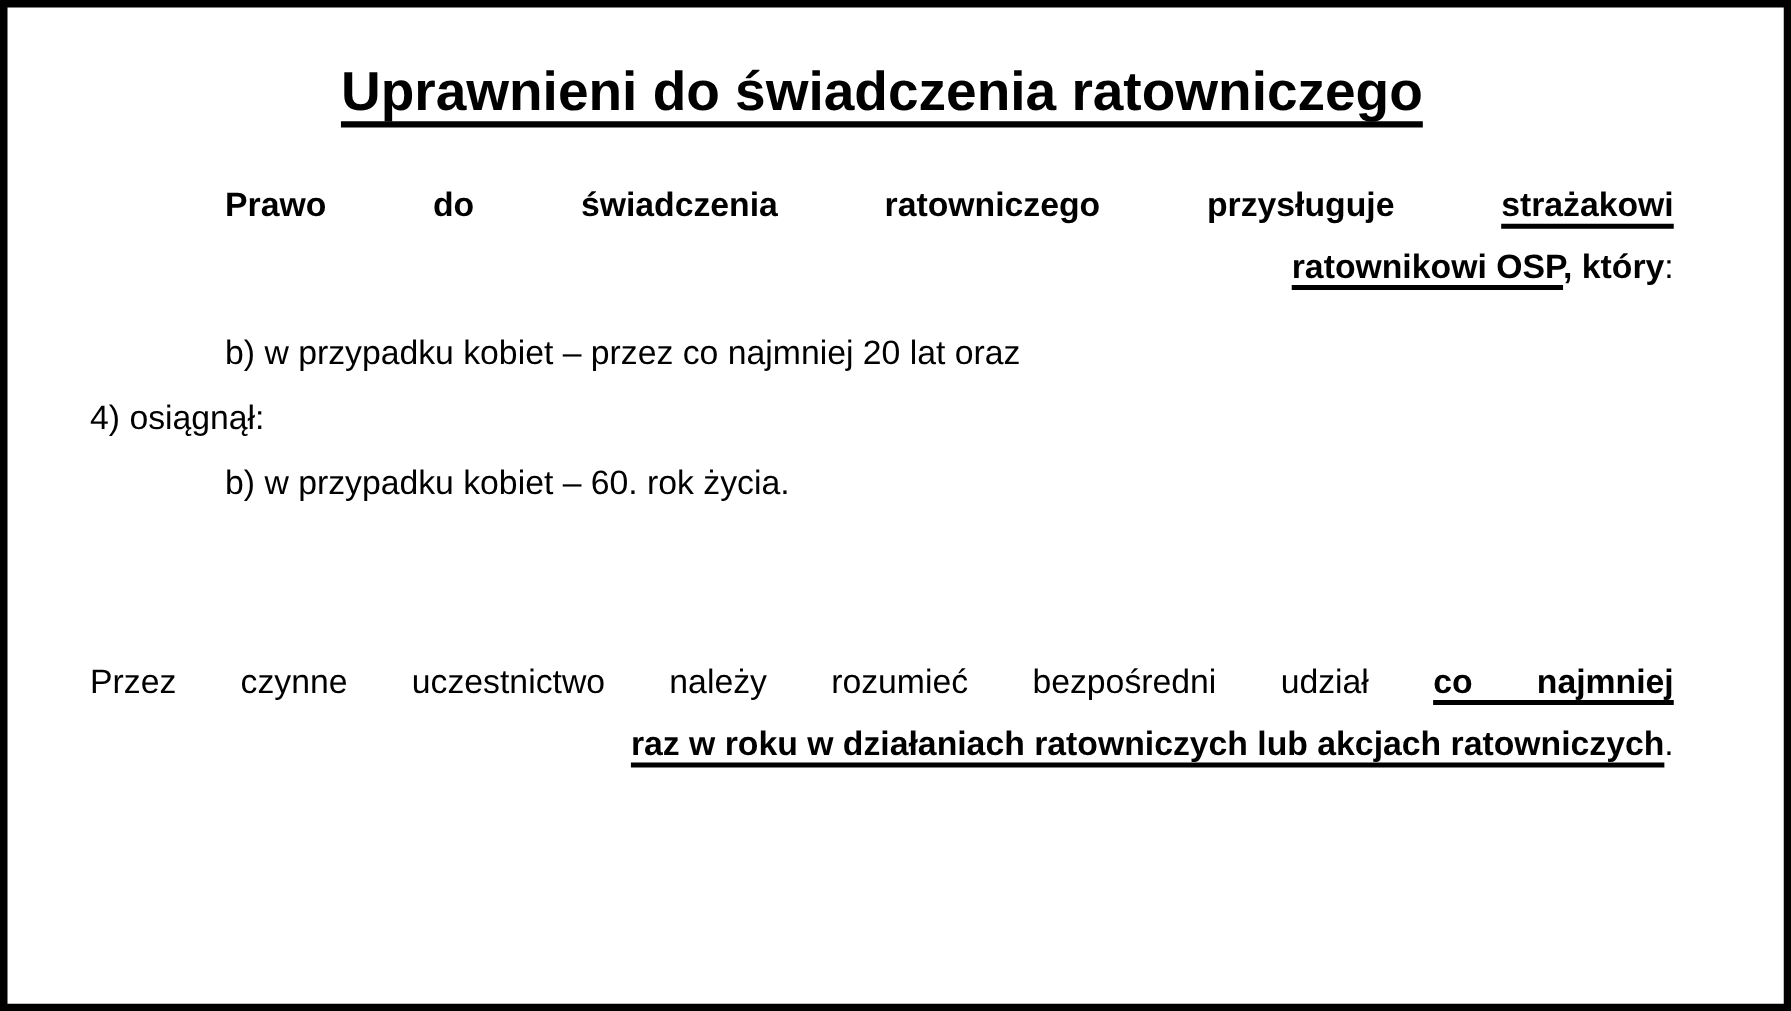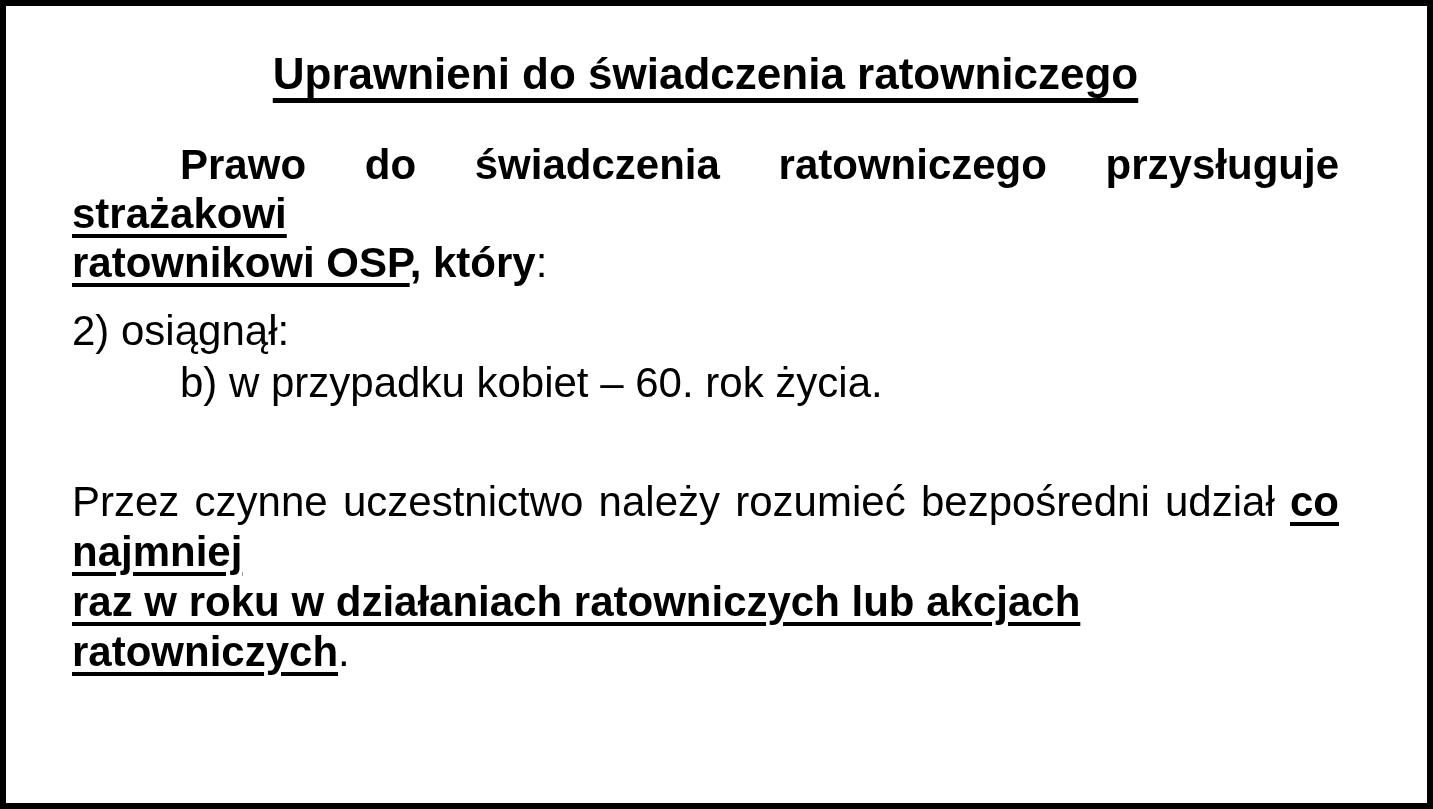--- a/index.html
+++ b/index.html
@@ -31,7 +31,7 @@
     text-decoration-thickness: 5px;
     text-underline-offset: 9px;
   }
-  .body-text { font-size: 42px; }
+  .body-text { font-size: 27px; }
   .intro {
     font-weight: bold;
     line-height: 49px;

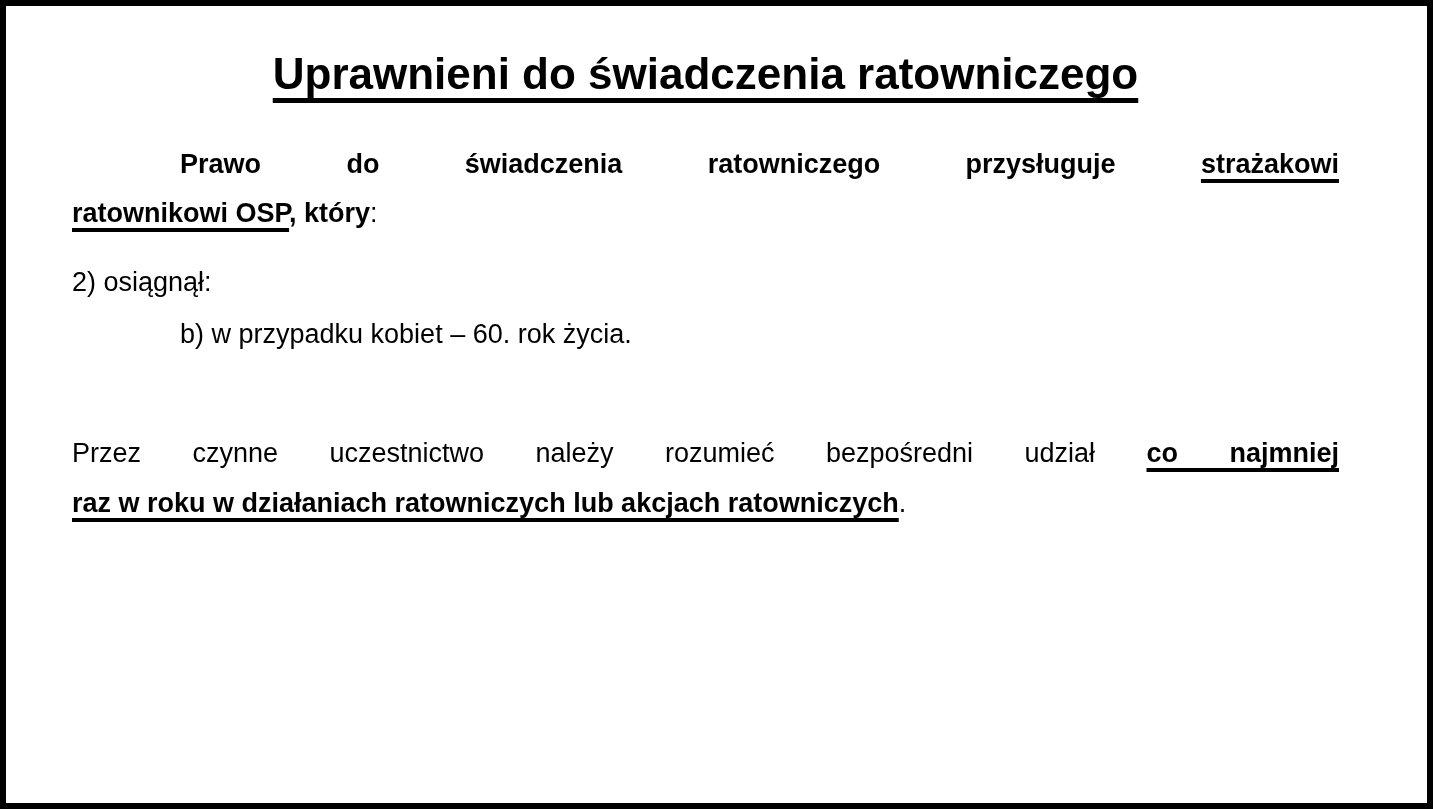--- a/index.html
+++ b/index.html
@@ -42,7 +42,7 @@
     text-align-last: justify;
     white-space: normal;
   }
-  .line-left { text-align: left; }
+  .line-left { text-align: right; }
   .indent-first { text-indent: 108px; }
   .u {
     text-decoration: underline;

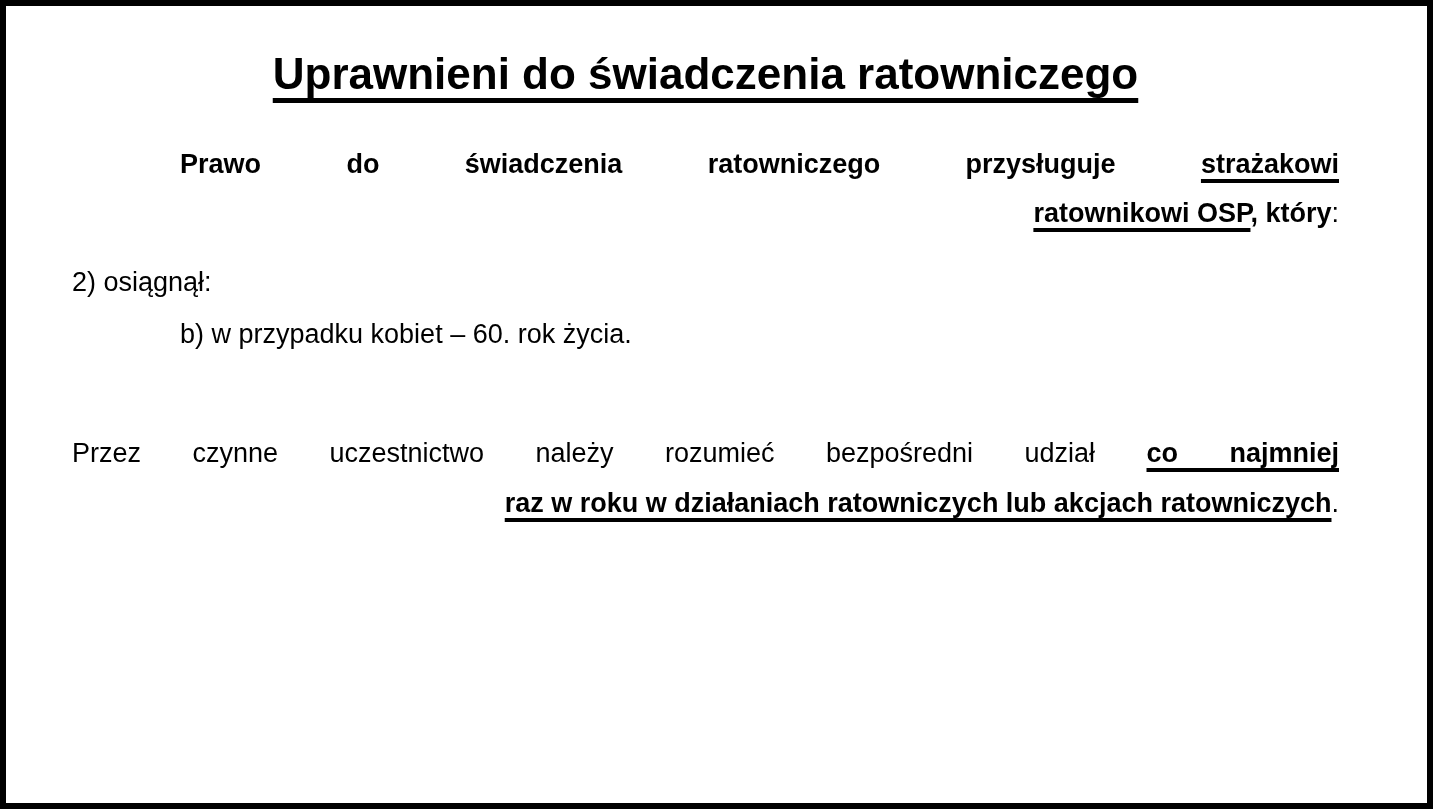--- a/index.html
+++ b/index.html
@@ -73,6 +73,7 @@
     </div>
 
     <div class="body-text list">
+      <div class="list-item sub-item">b) w przypadku kobiet – przez co najmniej 20 lat oraz</div>
       <div class="list-item">2) osiągnął:</div>
       <div class="list-item sub-item">b) w przypadku kobiet – 60. rok życia.</div>
     </div>

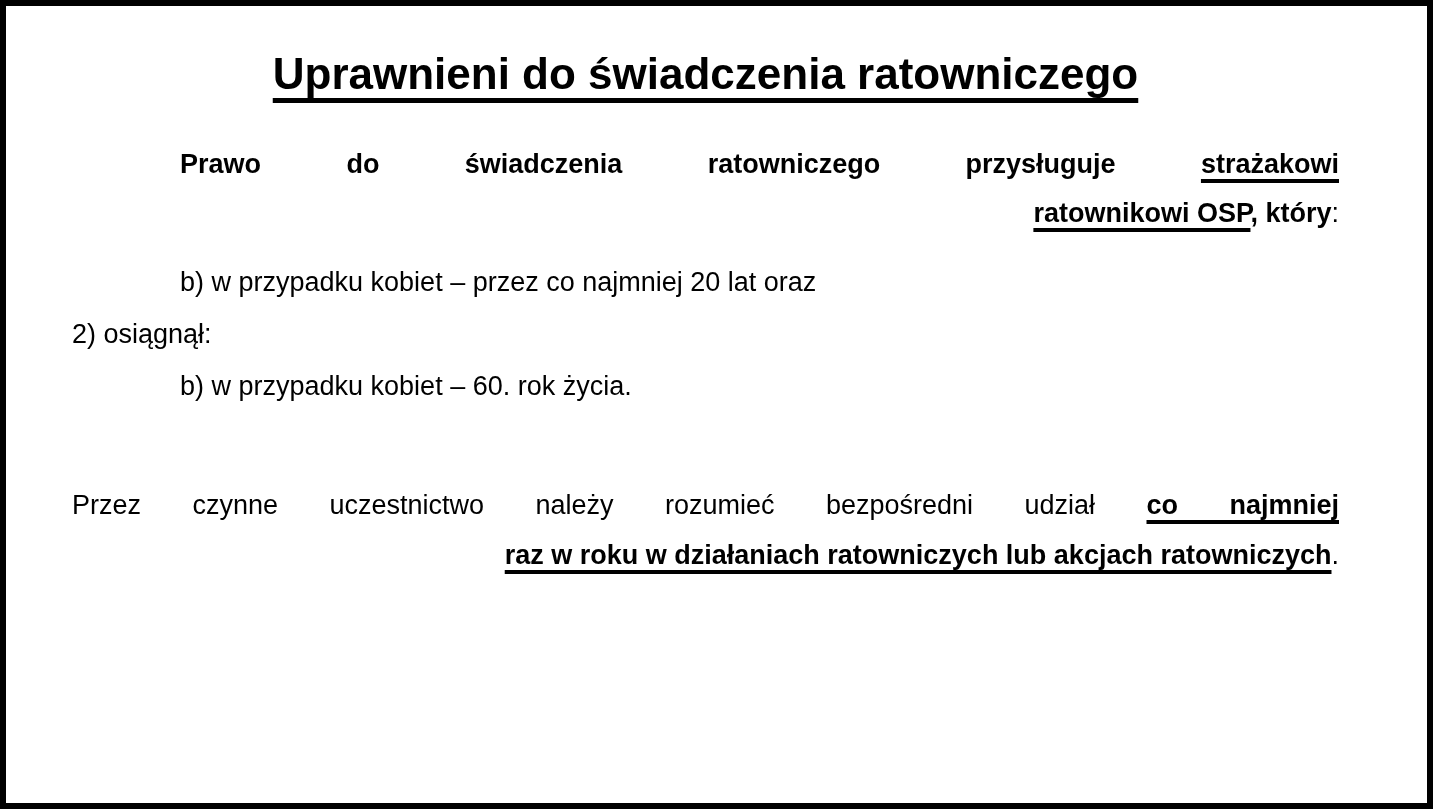--- a/index.html
+++ b/index.html
@@ -74,7 +74,7 @@
 
     <div class="body-text list">
       <div class="list-item sub-item">b) w przypadku kobiet – przez co najmniej 20 lat oraz</div>
-      <div class="list-item">2) osiągnął:</div>
+      <div class="list-item">4) osiągnął:</div>
       <div class="list-item sub-item">b) w przypadku kobiet – 60. rok życia.</div>
     </div>
 

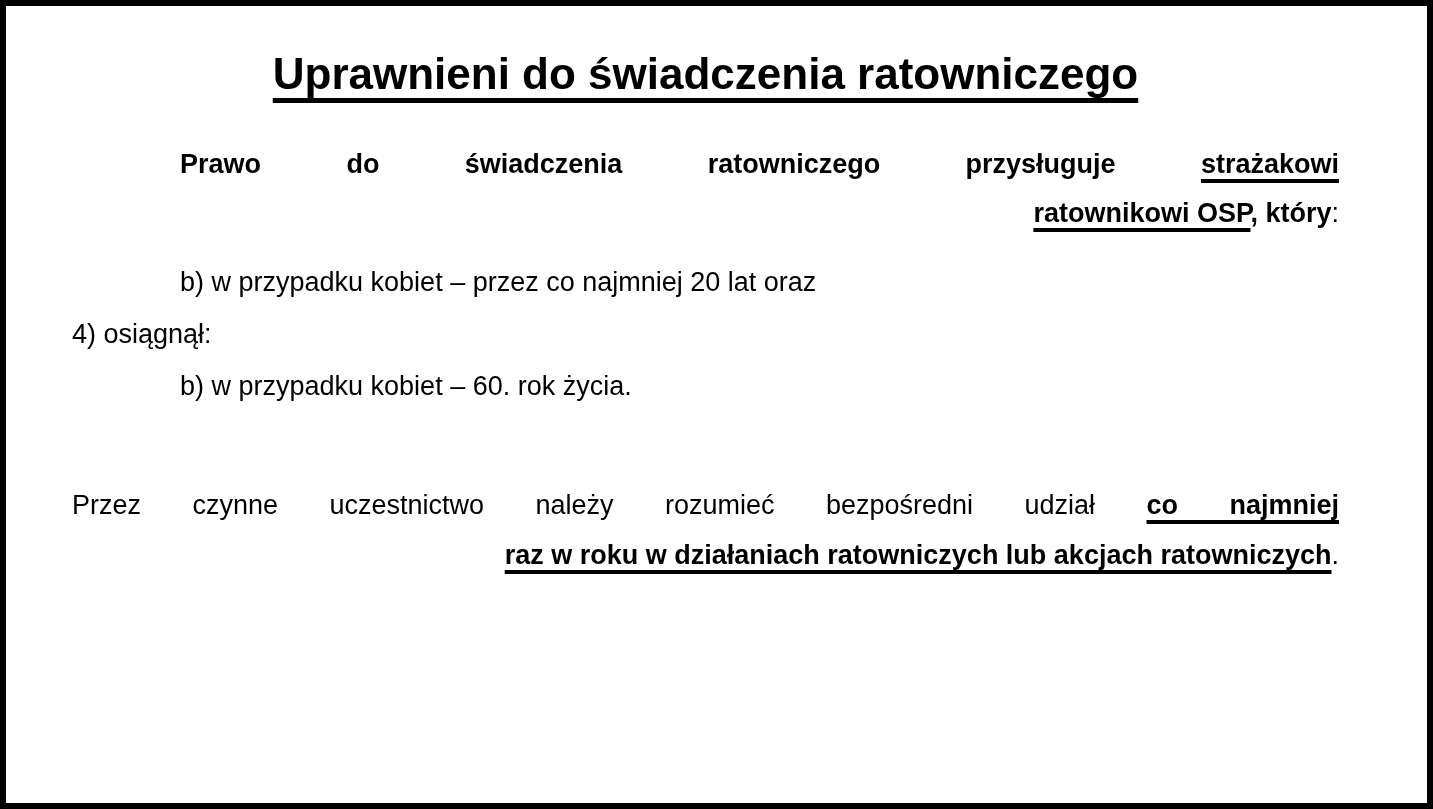--- a/index.html
+++ b/index.html
@@ -55,7 +55,7 @@
   .list-item { margin: 0; white-space: nowrap; }
   .sub-item { padding-left: 108px; }
   .footer {
-    margin-top: 68px;
+    margin-top: 108px;
     line-height: 50px;
   }
 </style>

